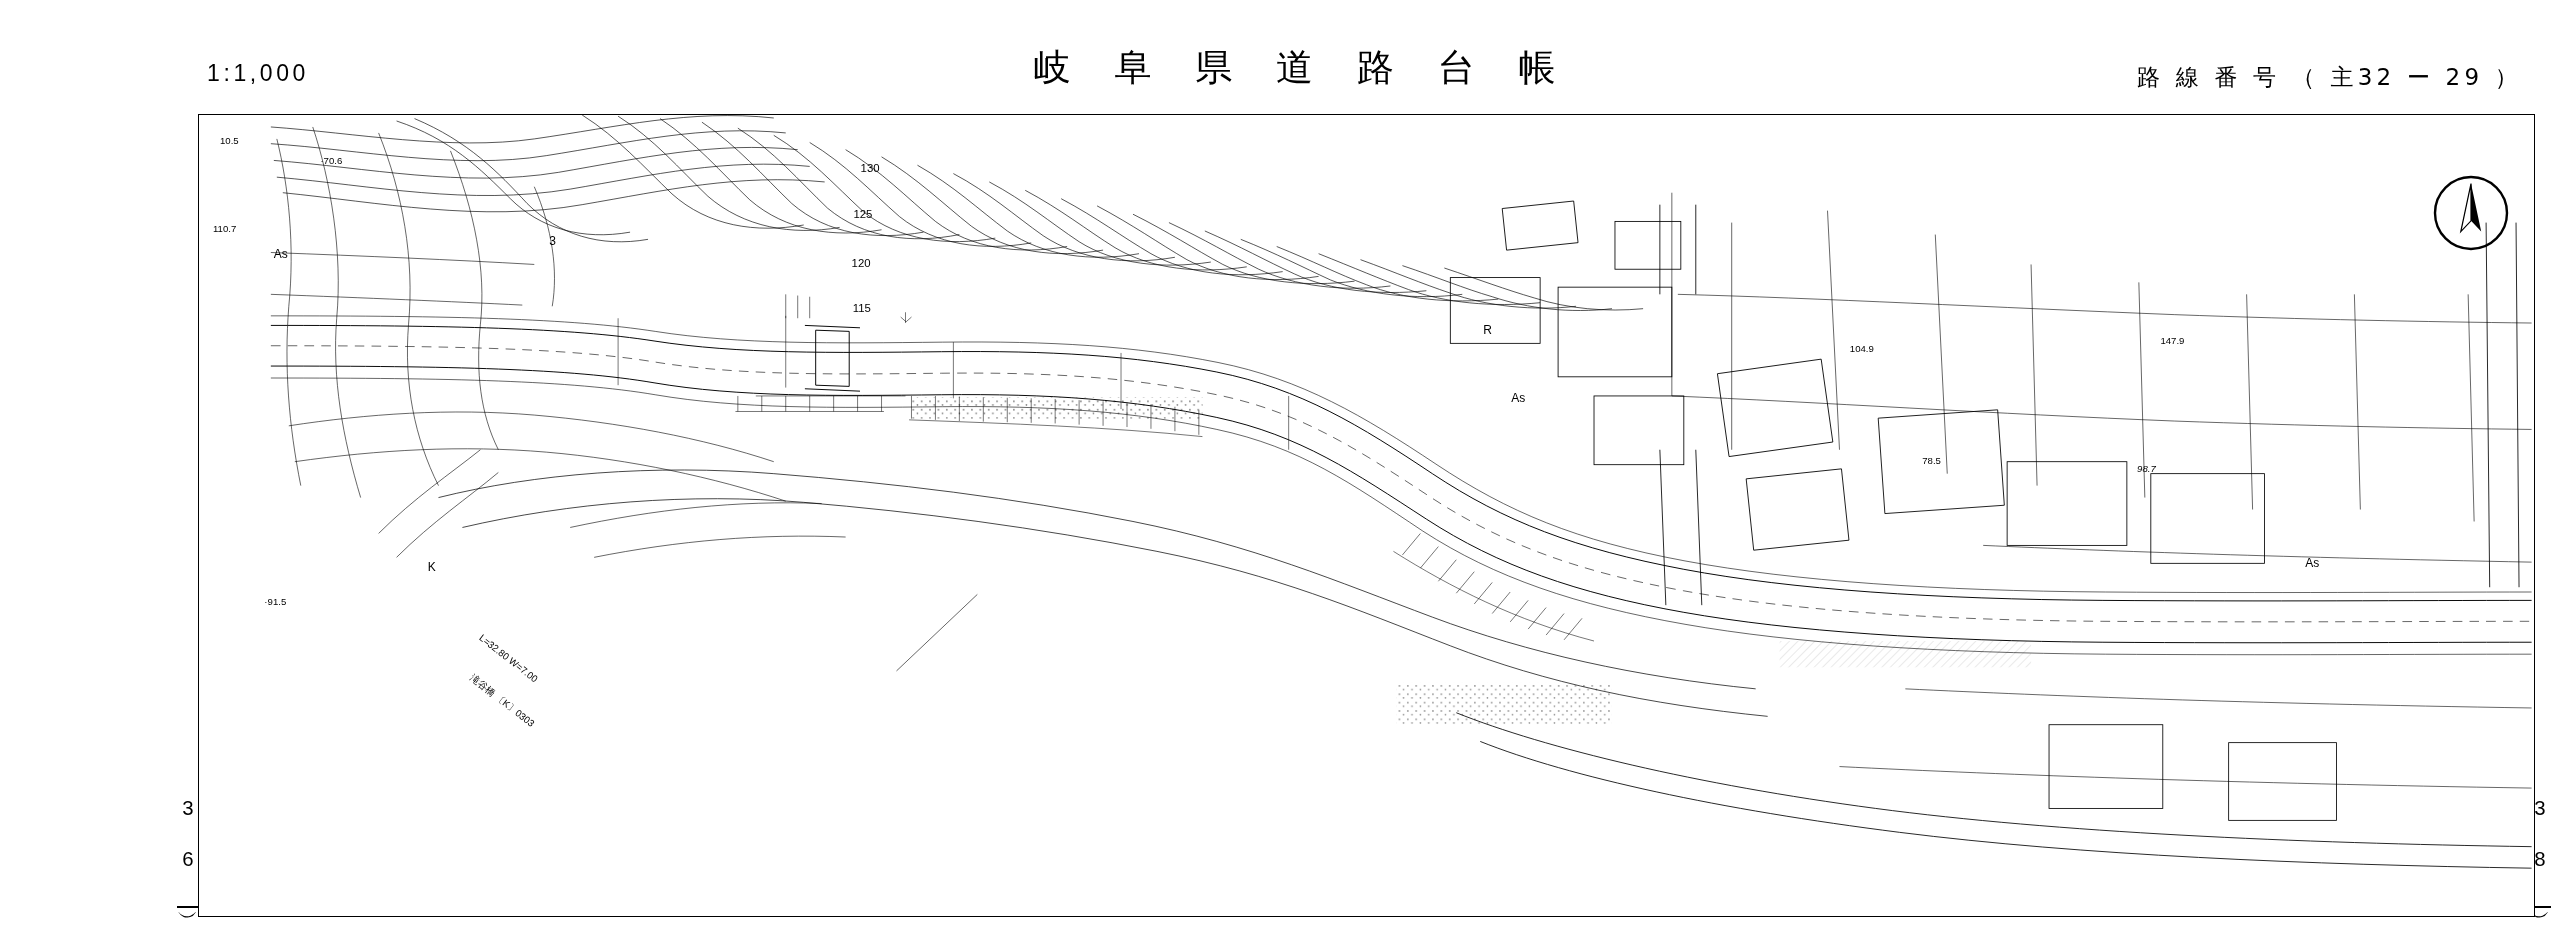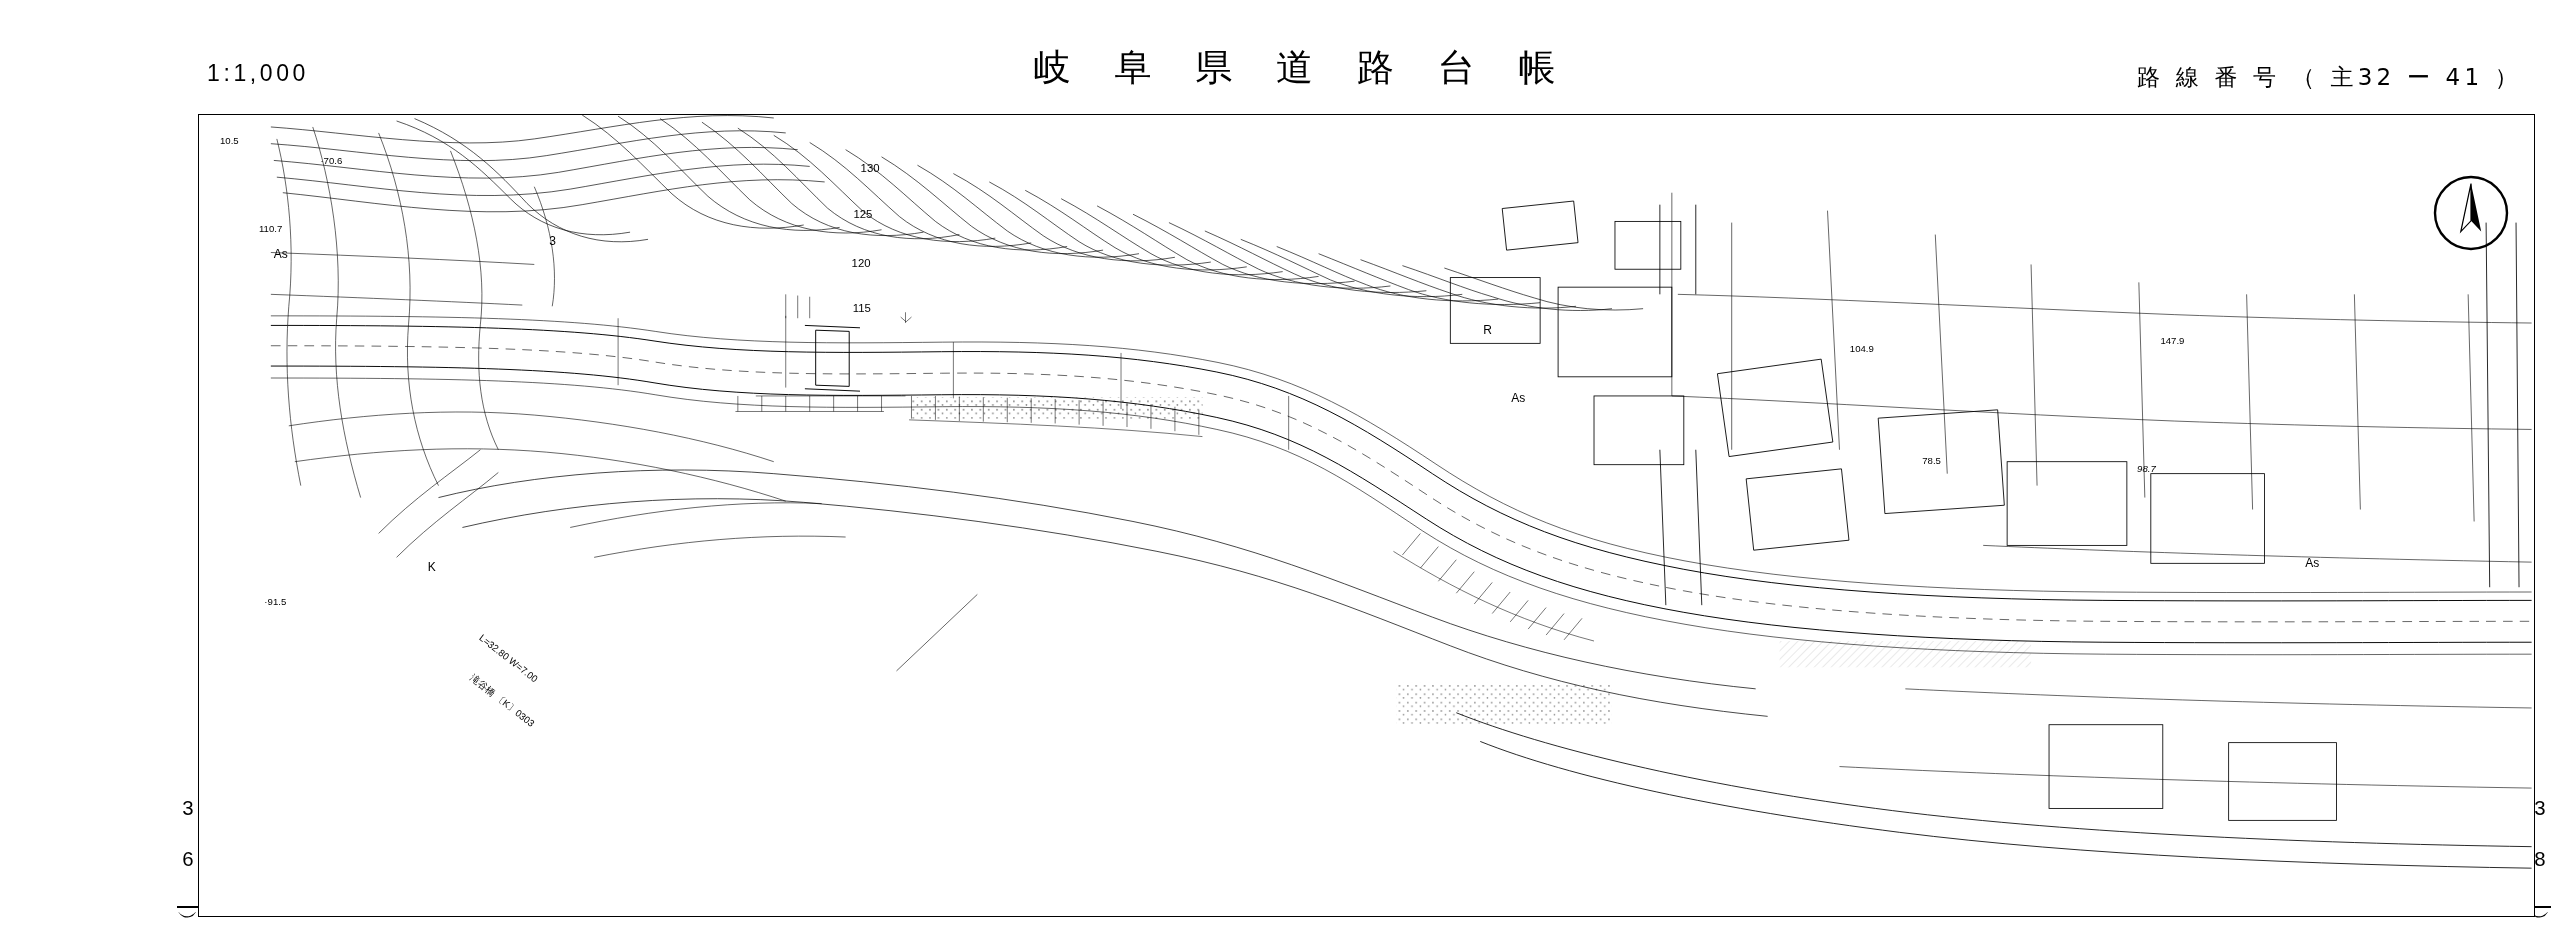--- a/index.html
+++ b/index.html
@@ -133,7 +133,7 @@
   <div id="header">
     <div id="scale-label">1:1,000</div>
     <div id="sheet-title">岐 阜 県 道 路 台 帳</div>
-    <div id="route-number">路 線 番 号 （ 主32 ー  41 ）</div>
+    <div id="route-number">路 線 番 号 （ 主32 ー  29 ）</div>
   </div>
 
   <div class="side-label" id="left-sheet-label">3 6 ）</div>

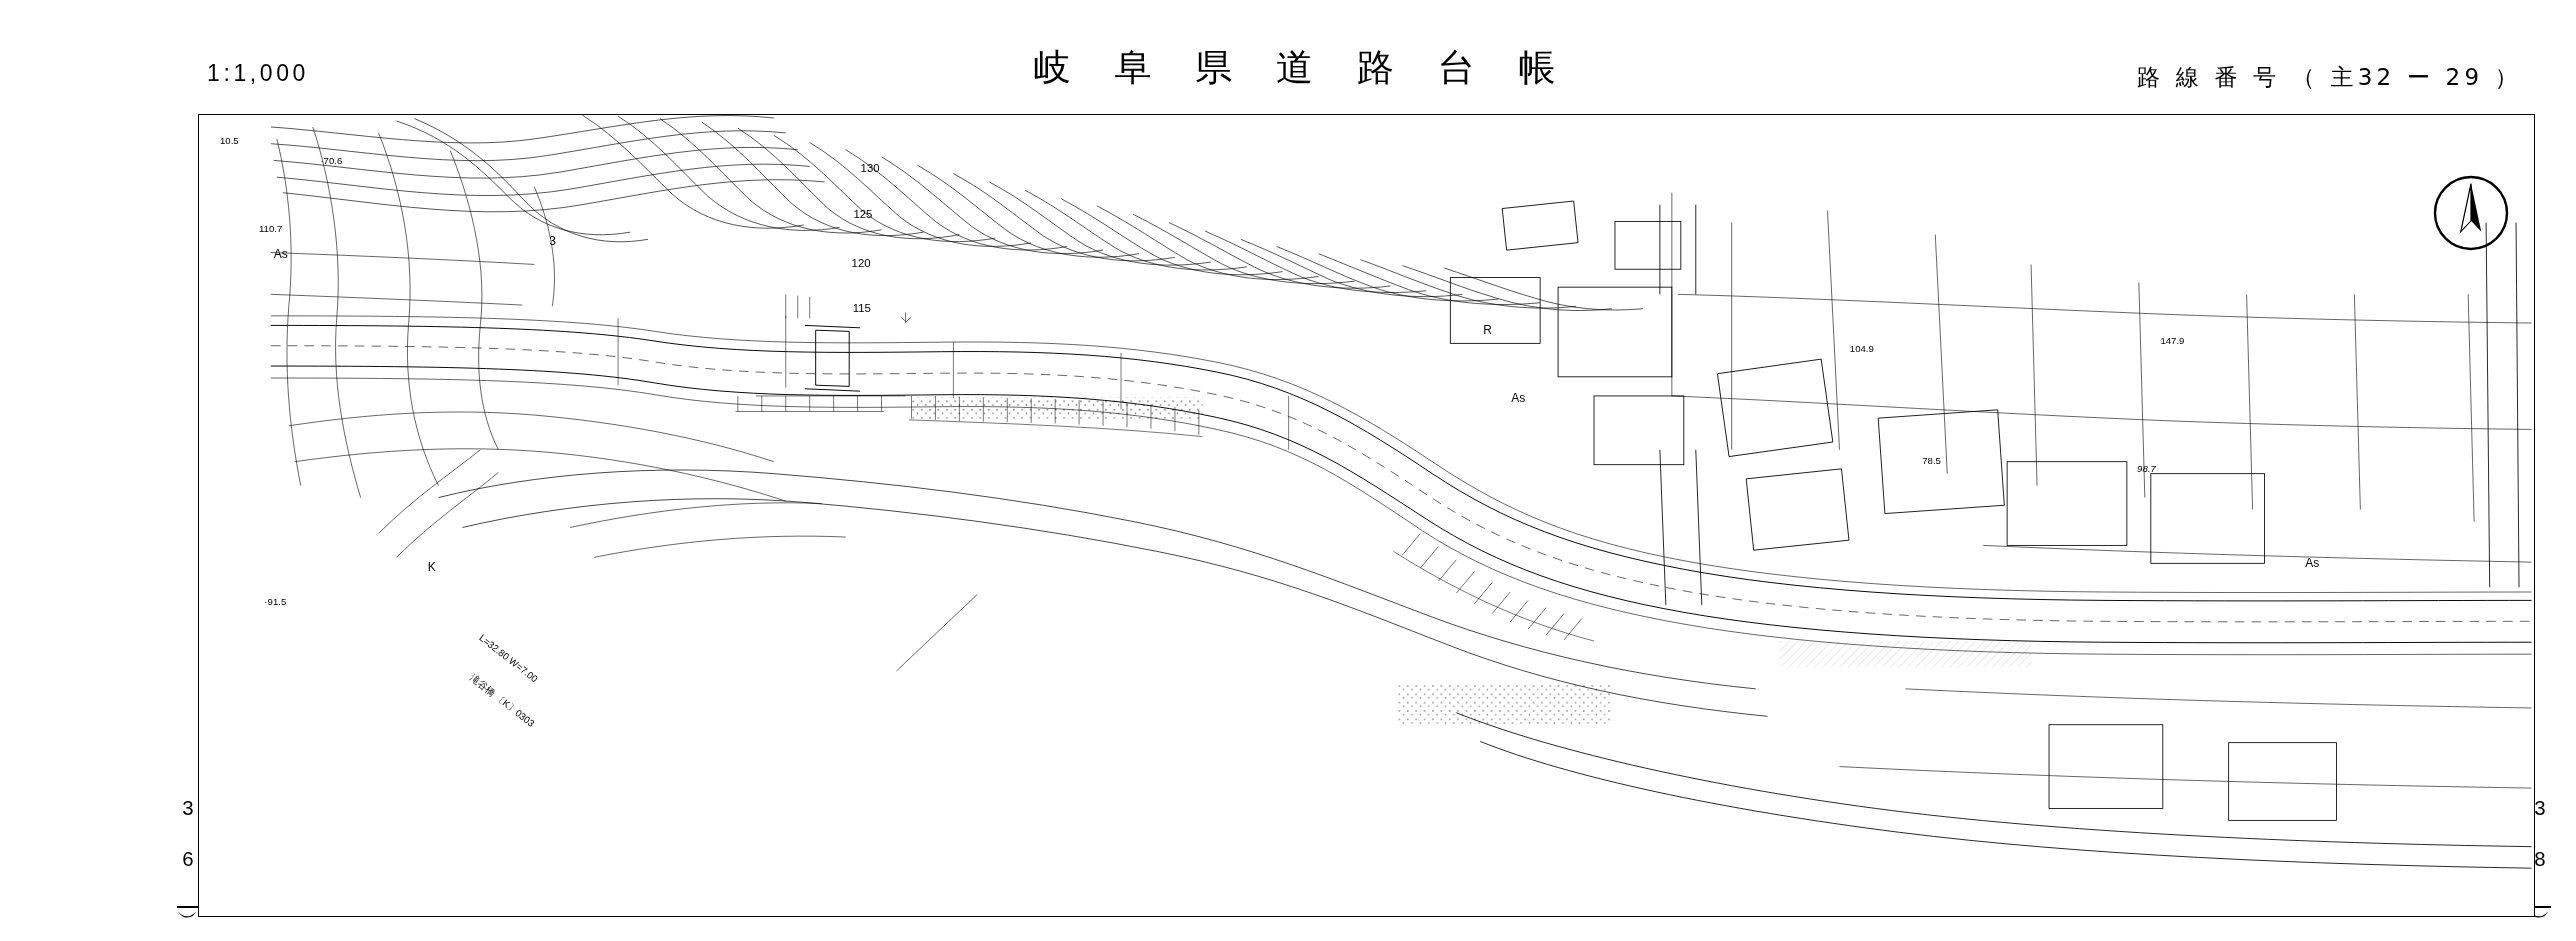--- a/index.html
+++ b/index.html
@@ -304,7 +304,7 @@
 
     <div class="map-text small" style="left:0.9%; top:2.5%;">10.5</div>
     <div class="map-text small" style="left:5.2%; top:5.0%;">·70.6</div>
-    <div class="map-text small" style="left:0.6%; top:13.5%;margin-left:46px;">110.7</div>
+    <div class="map-text small" style="left:0.6%; top:13.5%;">110.7</div>
     <div class="map-text small" style="left:1.6%; top:60.0%;margin-left:28px;">·91.5</div>
     <div class="map-text small" style="left:69.5%; top:28.5%;margin-left:28px;">104.9</div>
     <div class="map-text small" style="left:84.0%; top:27.5%;">147.9</div>

